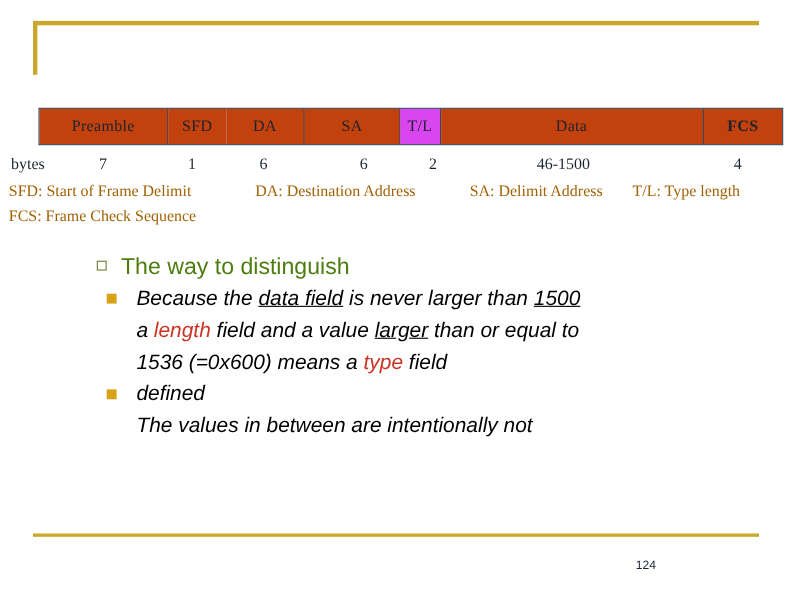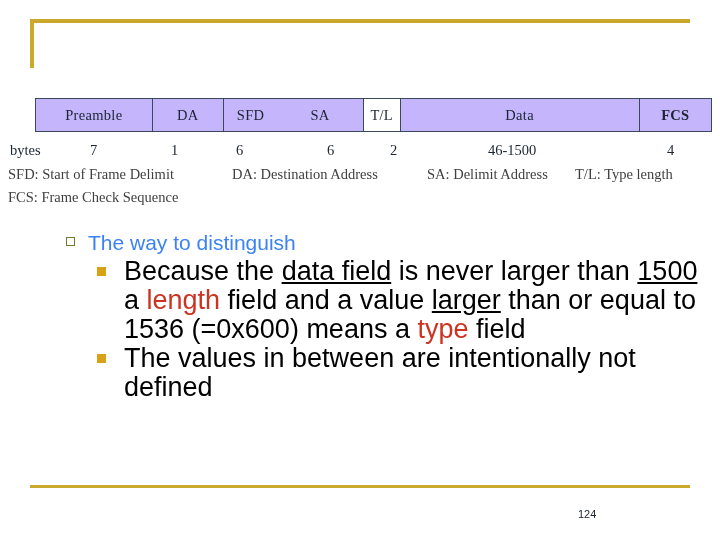--- a/index.html
+++ b/index.html
@@ -65,7 +65,7 @@
     display: flex;
     align-items: center;
     justify-content: center;
-    background: #c4b5fd;
+    background: #c2410c;
     border-right: 1px solid #39495a;
     box-sizing: border-box;
     font-family: "Liberation Serif", serif;

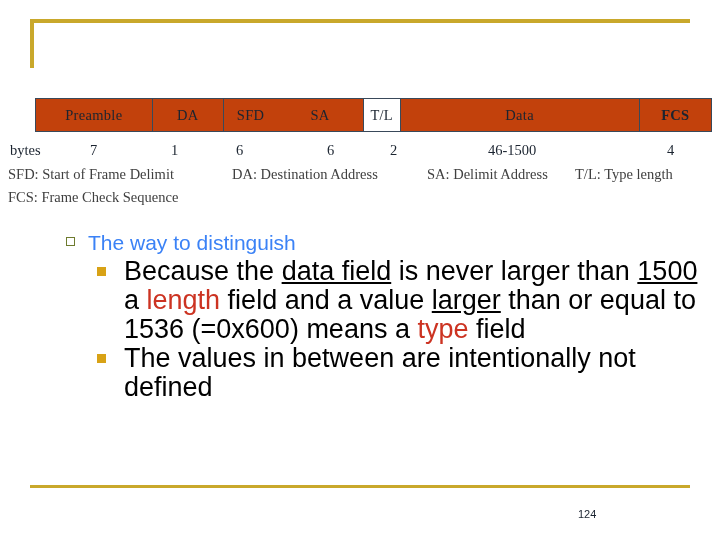--- a/index.html
+++ b/index.html
@@ -200,8 +200,8 @@
 
   <div id="frame-row">
     <div class="frame-cell cell-preamble">Preamble</div>
+    <div class="frame-cell cell-sfd">SFD</div>
     <div class="frame-cell cell-da">DA</div>
-    <div class="frame-cell cell-sfd">SFD</div>
     <div class="frame-cell cell-sa">SA</div>
     <div class="frame-cell cell-tl highlight">T/L</div>
     <div class="frame-cell cell-data">Data</div>

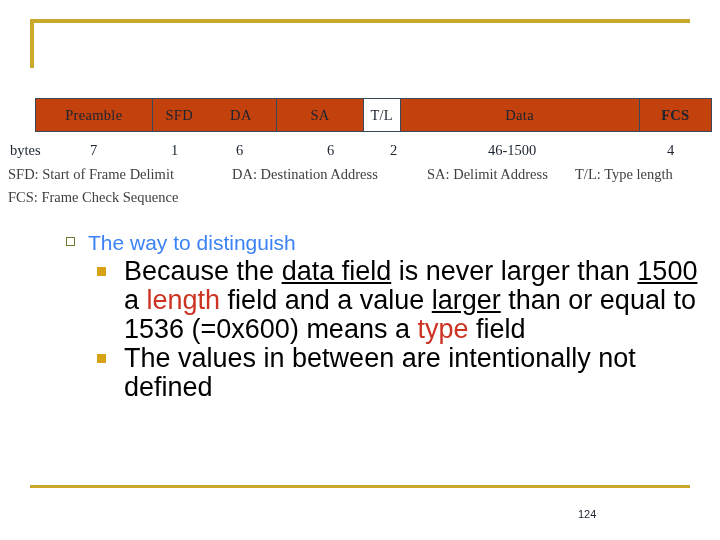--- a/index.html
+++ b/index.html
@@ -75,7 +75,7 @@
     white-space: nowrap;
   }
   .frame-cell:last-child { border-right: none; }
-  .frame-cell.highlight { background: #ffffff; }
+  .frame-cell.highlight { background: #d946ef; }
 
   
   .cell-preamble { width: 121px; }

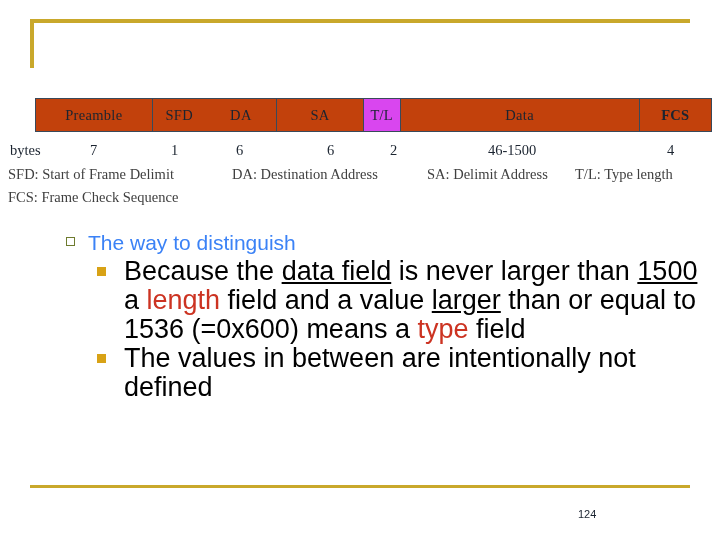--- a/index.html
+++ b/index.html
@@ -118,7 +118,7 @@
     width: 720px;
     font-family: "Liberation Serif", serif;
     font-size: 14.5px;
-    color: #404040;
+    color: #a16207;
   }
   .legend-line {
     position: relative;

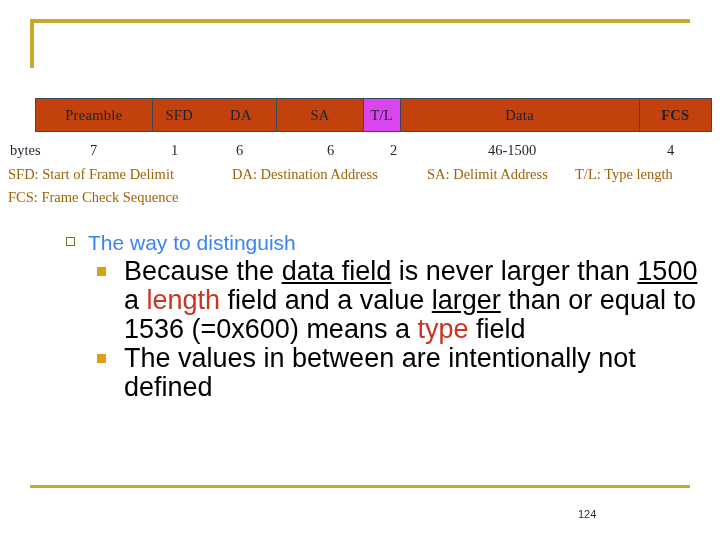--- a/index.html
+++ b/index.html
@@ -144,7 +144,8 @@
     padding-left: 88px;
     font-size: 21px;
     line-height: 29px;
-    color: #3b82f6;
+    color: #4d7c0f;
+    margin-left: 22px;
   }
   .marker-l1 {
     position: absolute;

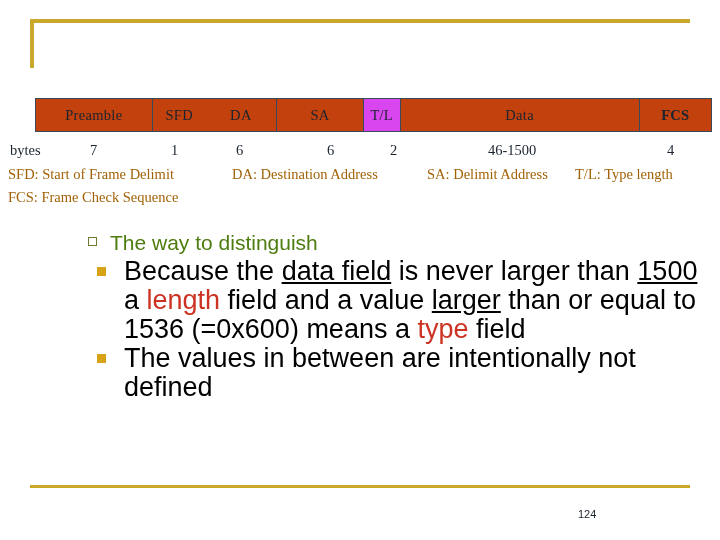--- a/index.html
+++ b/index.html
@@ -160,9 +160,10 @@
   .bullet-l2 {
     position: relative;
     padding-left: 124px;
-    font-size: 27px;
+    font-size: 19px;
     line-height: 29px;
     color: #000000;
+    font-style: italic;
   }
   .bullet-l2 .body {
     display: block;

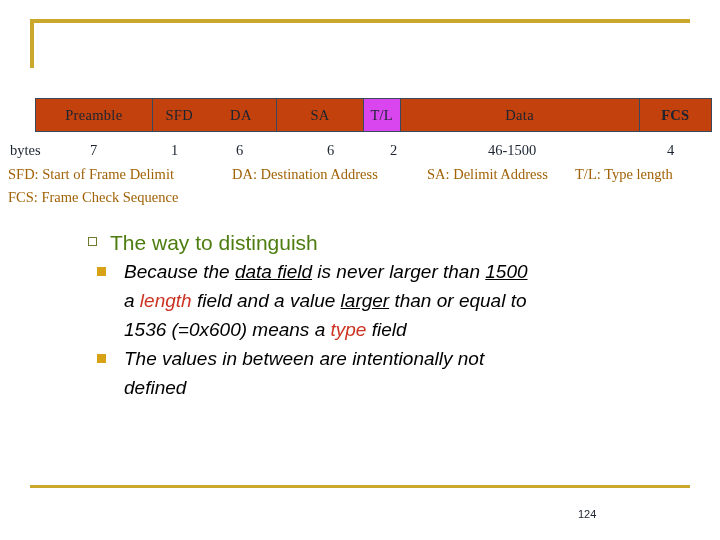--- a/index.html
+++ b/index.html
@@ -253,8 +253,8 @@
   <div class="bullet-l2">
     <span class="marker-l2"></span>
     <span class="body">
+      <span class="nowrapline">defined</span>
       <span class="nowrapline">The values in between are intentionally not</span>
-      <span class="nowrapline">defined</span>
     </span>
   </div>
 

